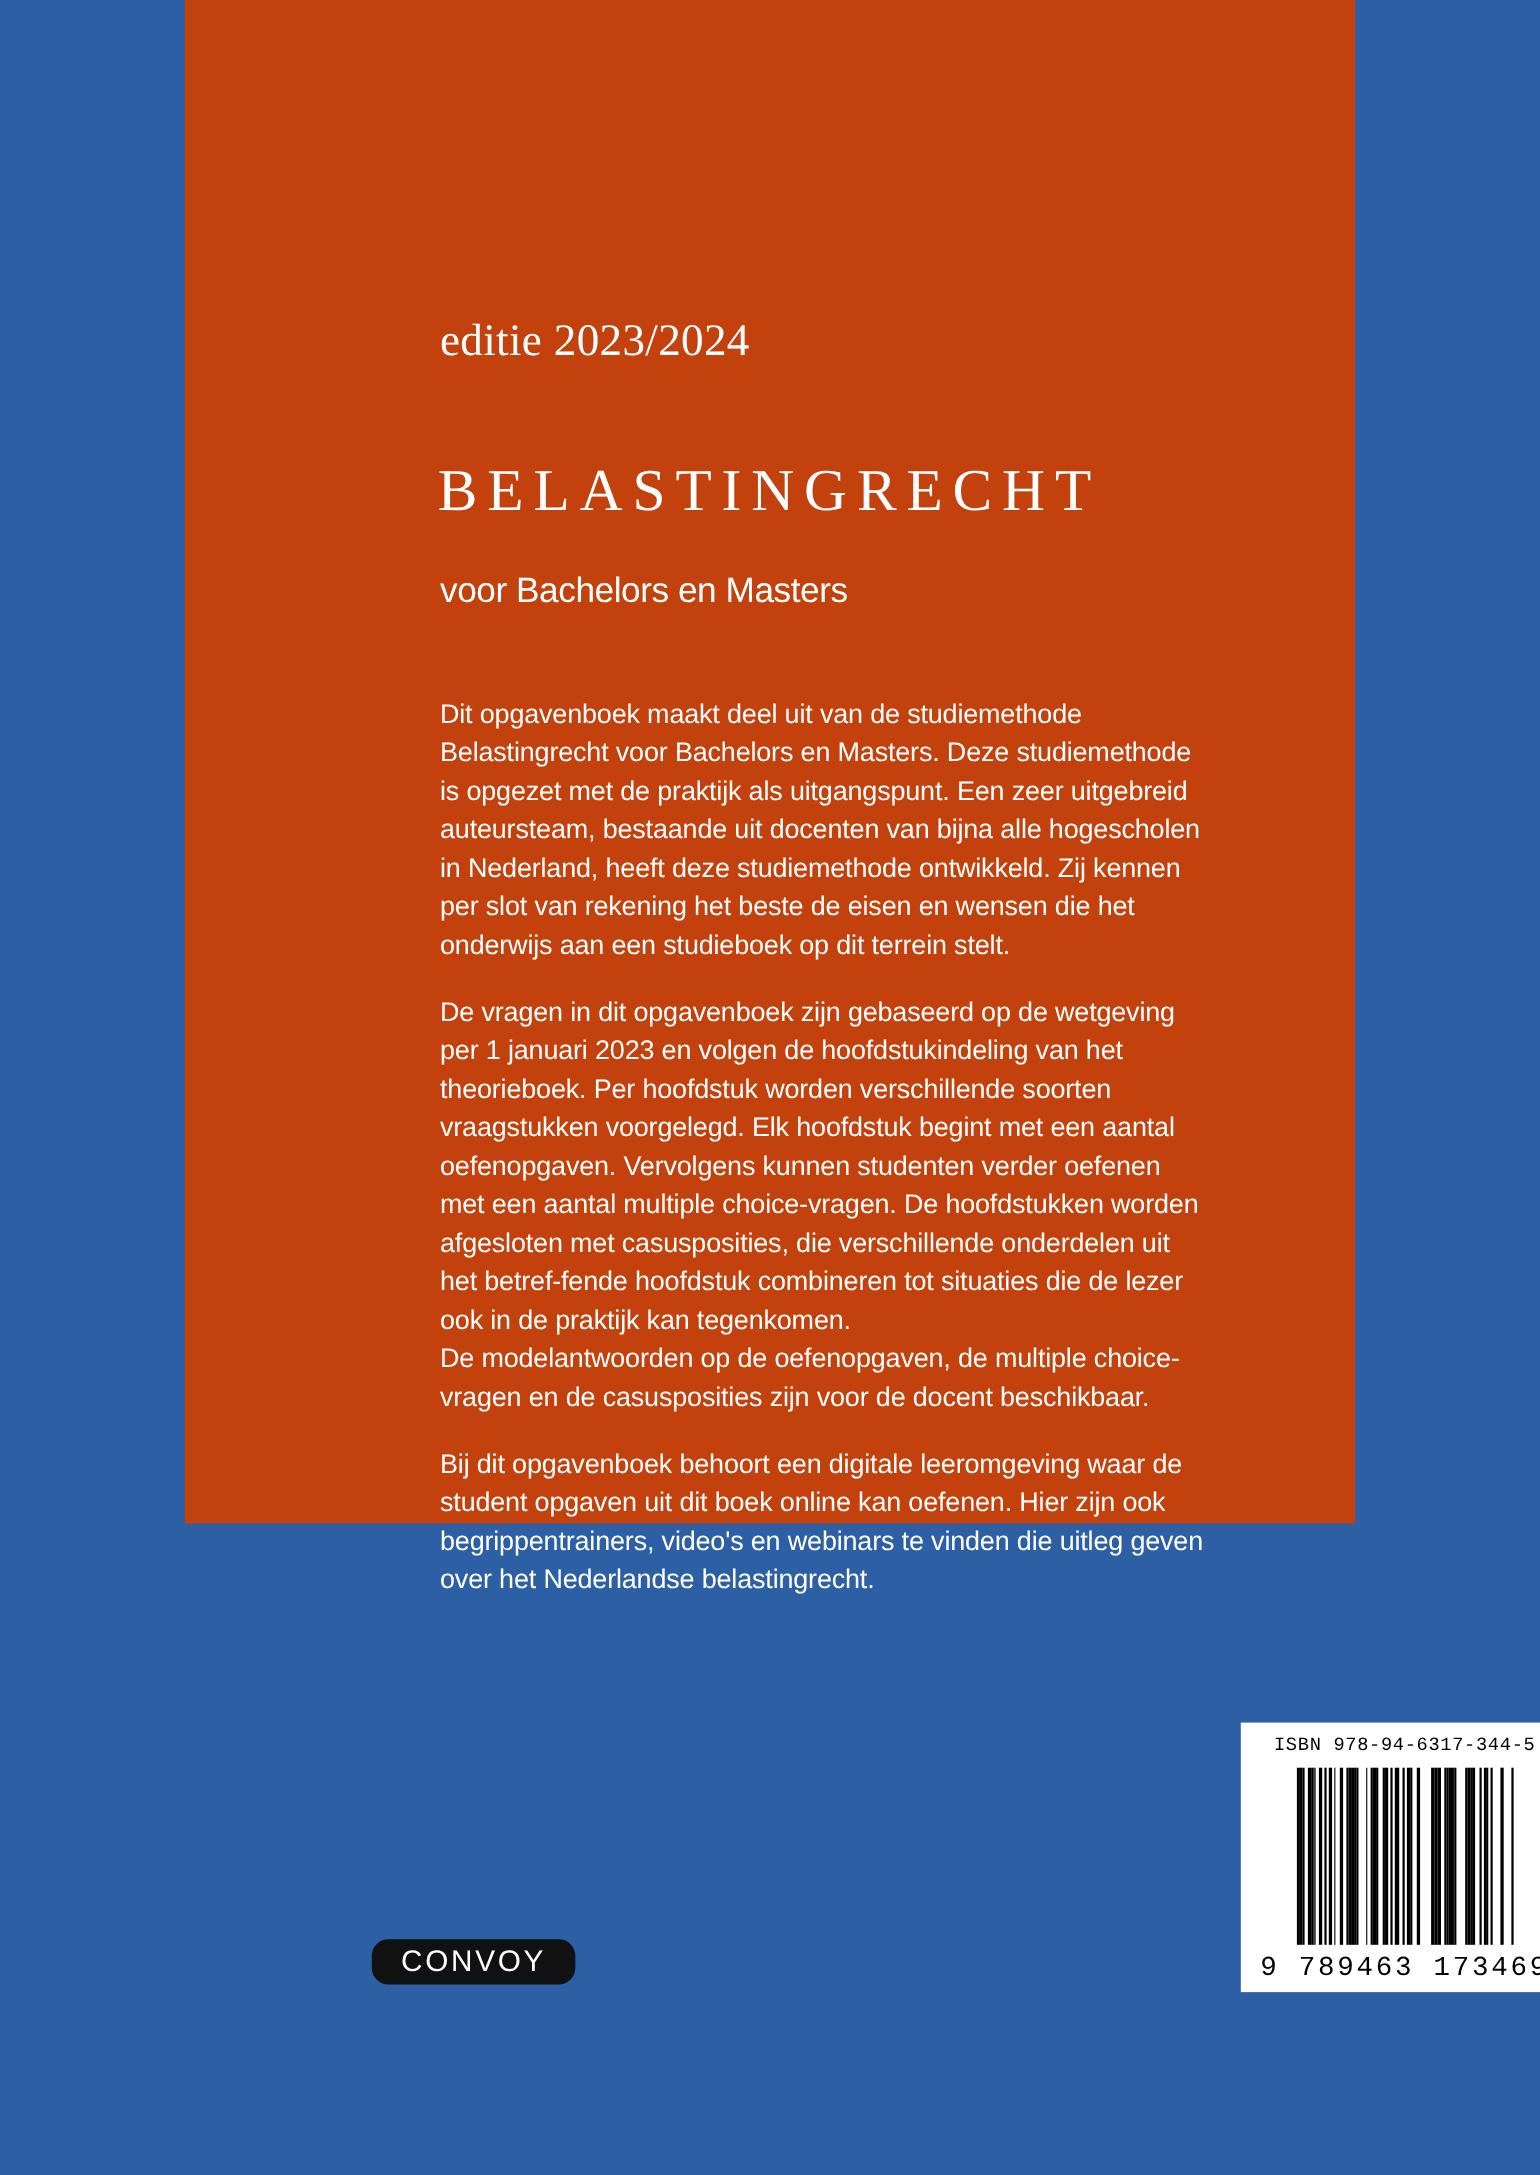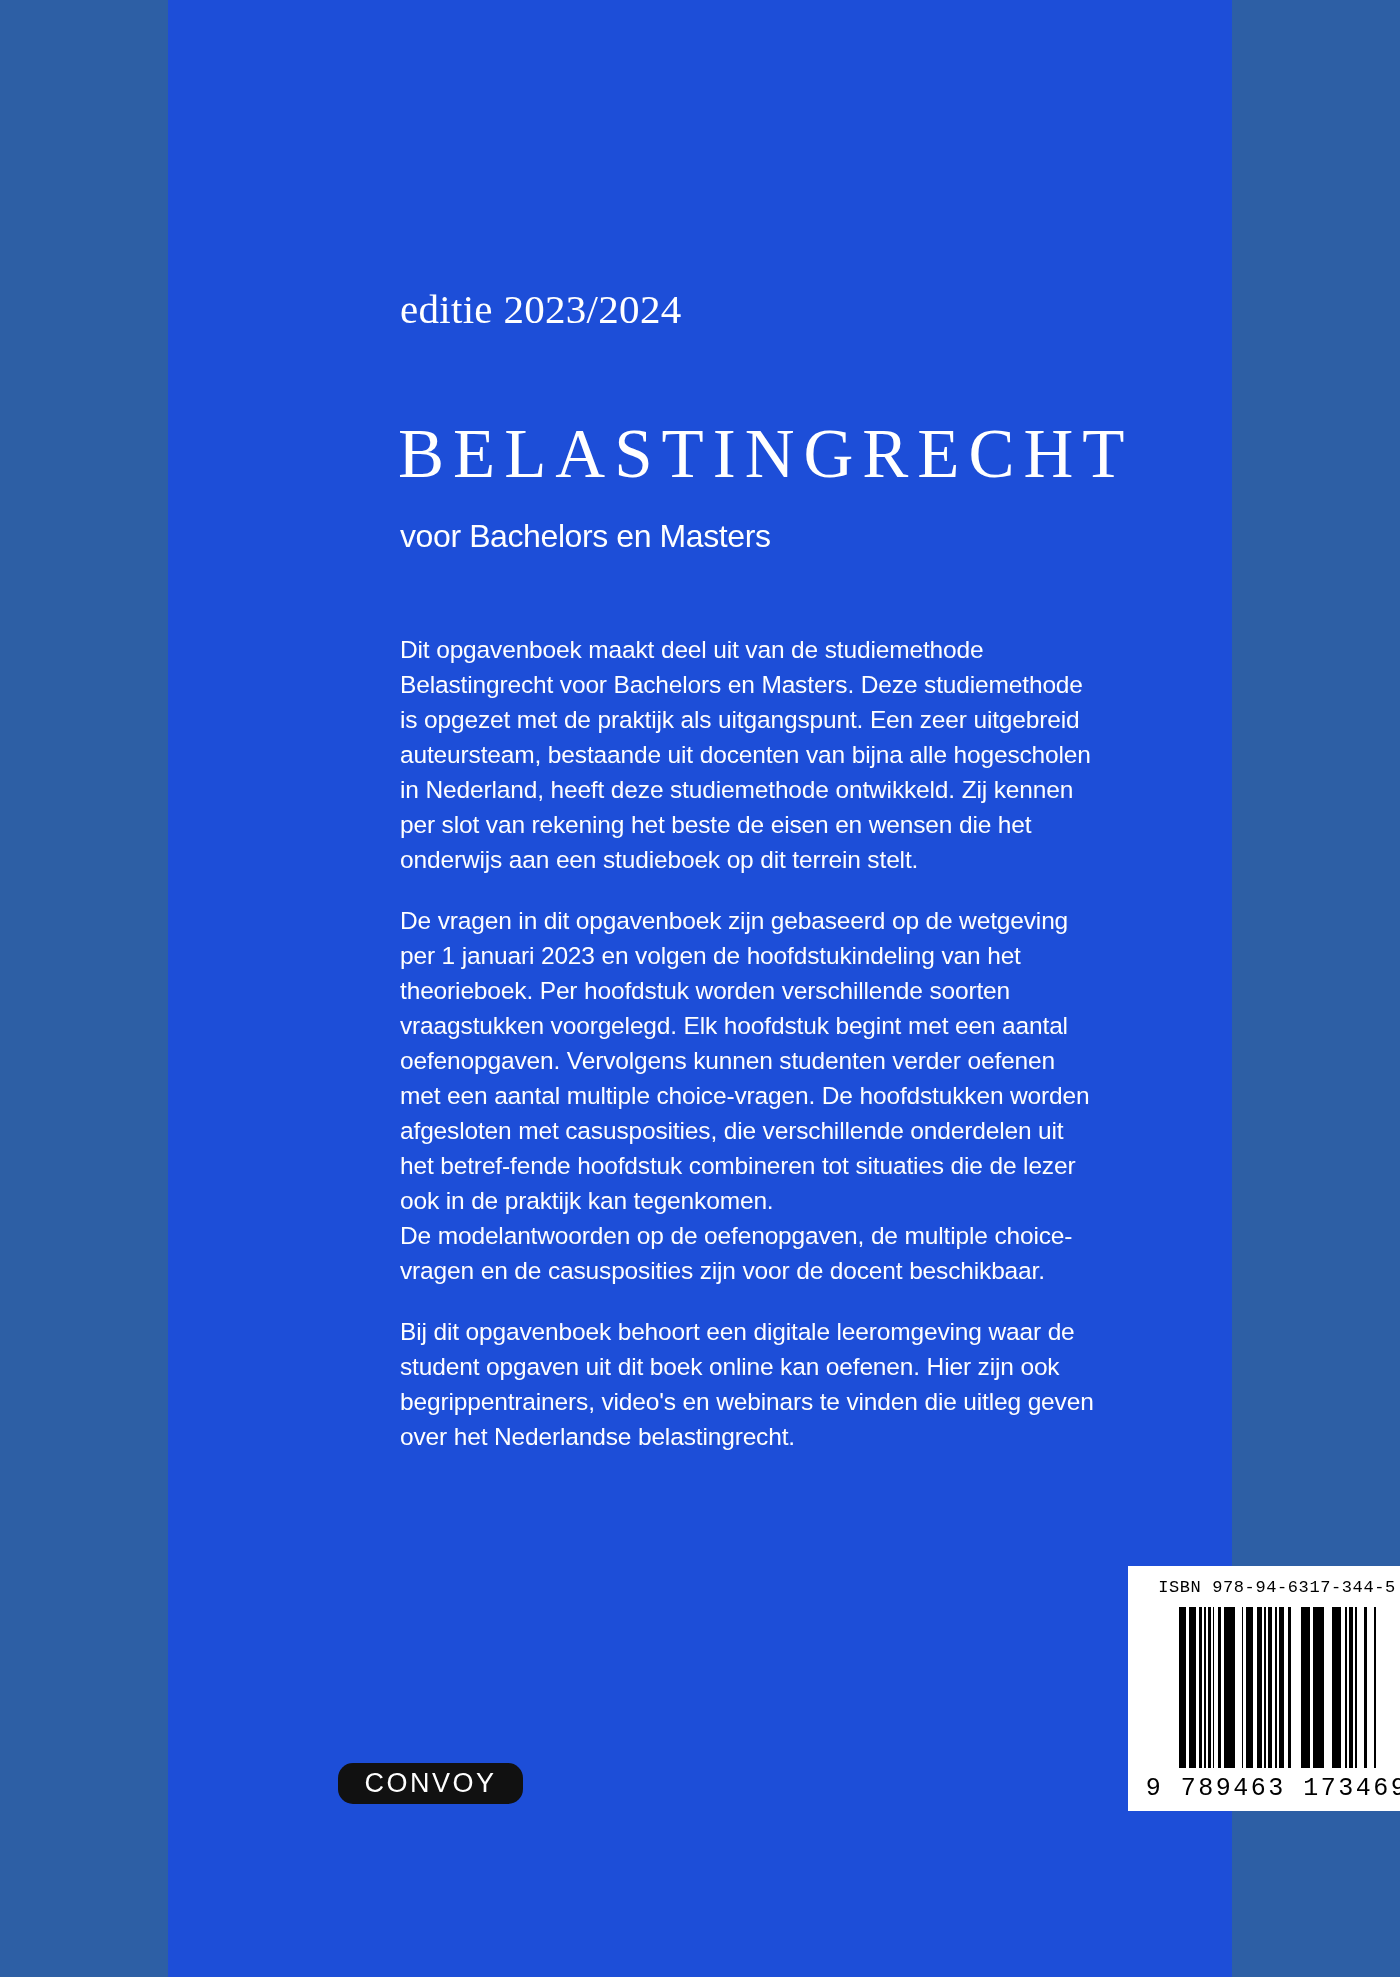--- a/index.html
+++ b/index.html
@@ -19,8 +19,8 @@
     left: 168px;
     top: 0;
     width: 1064px;
-    height: 1977px;
-    background: #1d4ed8;
+    height: 1385px;
+    background: #c2410c;
   }
   .edition {
     position: absolute;

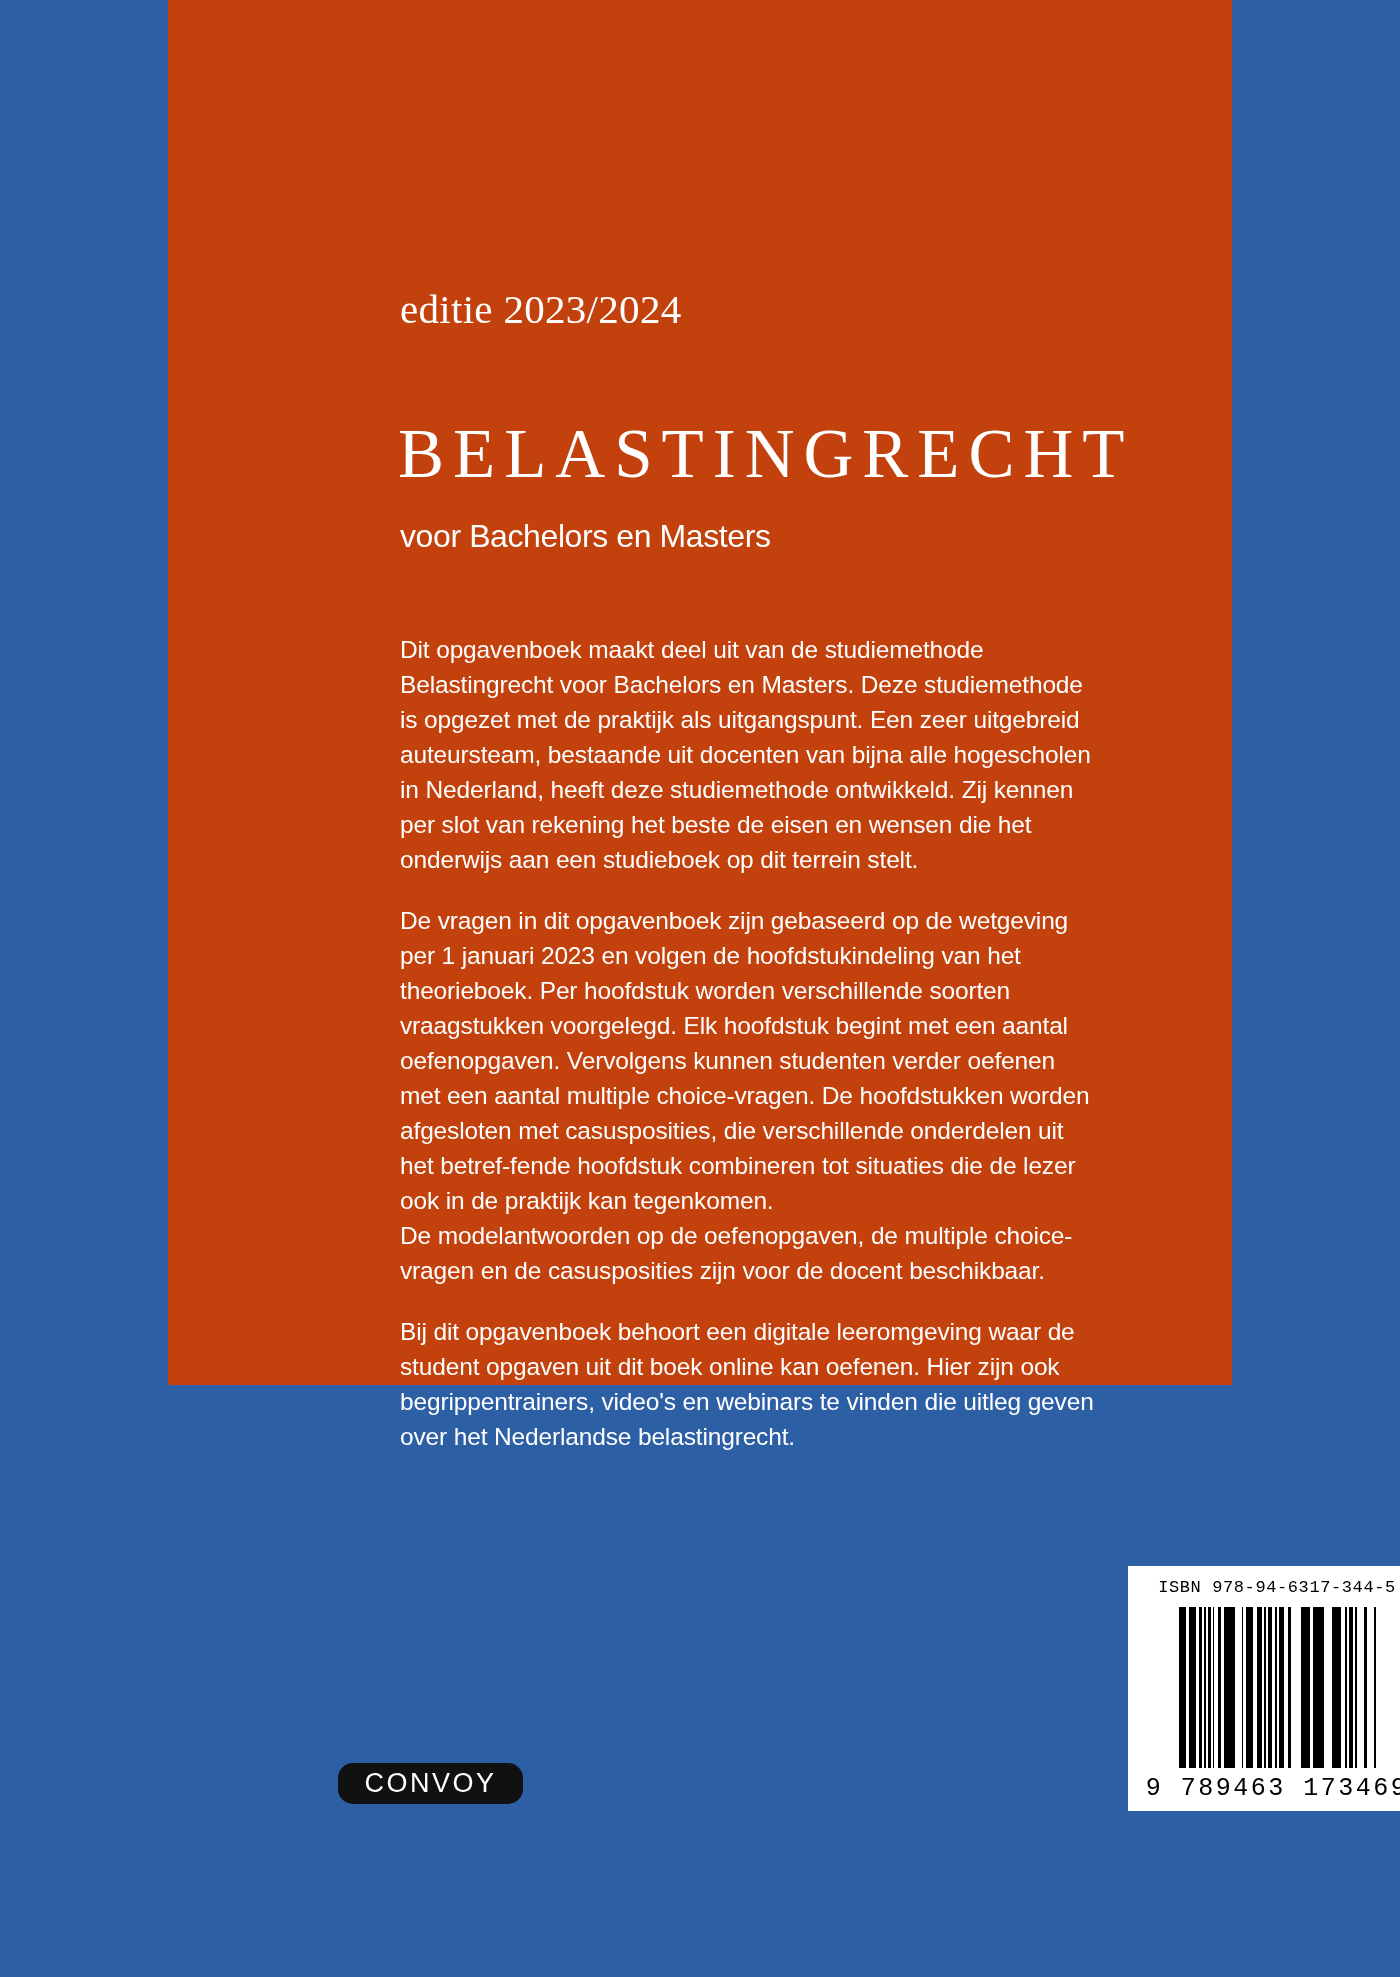--- a/index.html
+++ b/index.html
@@ -36,7 +36,7 @@
     left: 230px;
     top: 415px;
     font-family: "Liberation Serif", serif;
-    font-size: 69px;
+    font-size: 54px;
     color: #ffffff;
     letter-spacing: 9px;
     white-space: nowrap;

